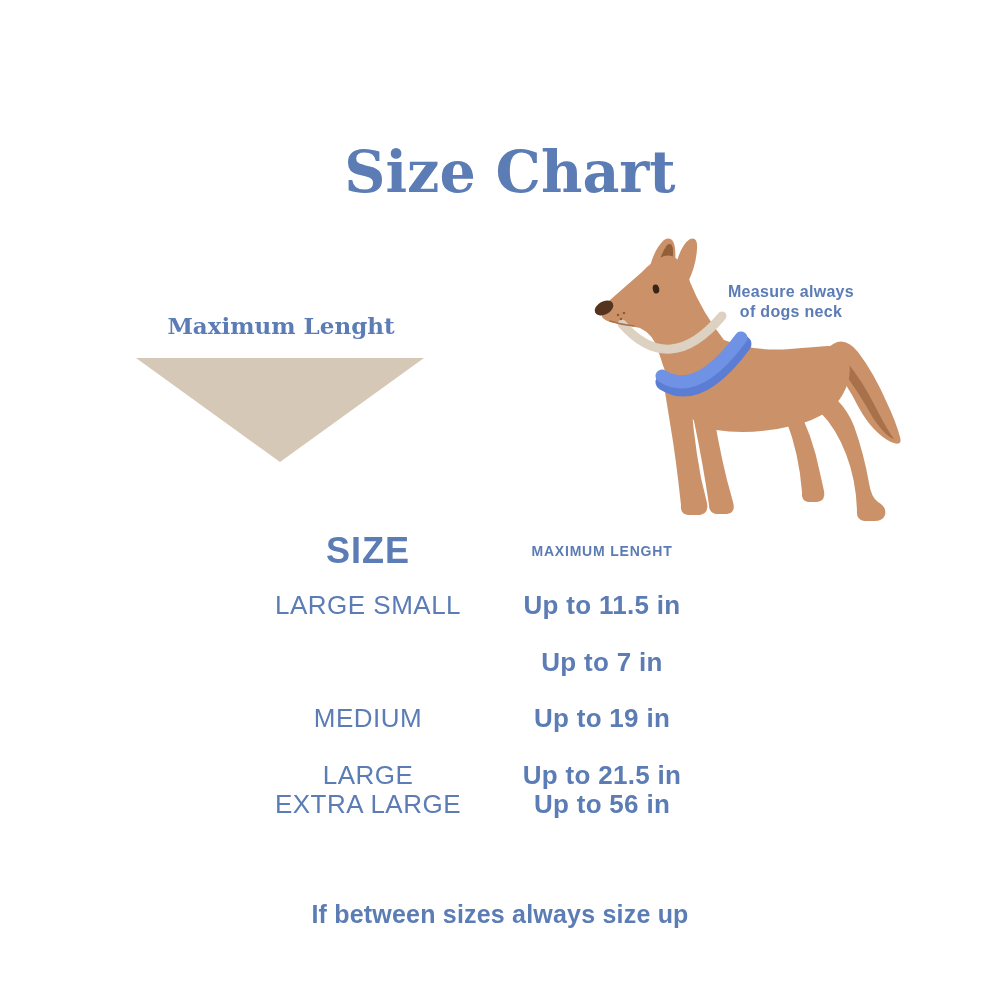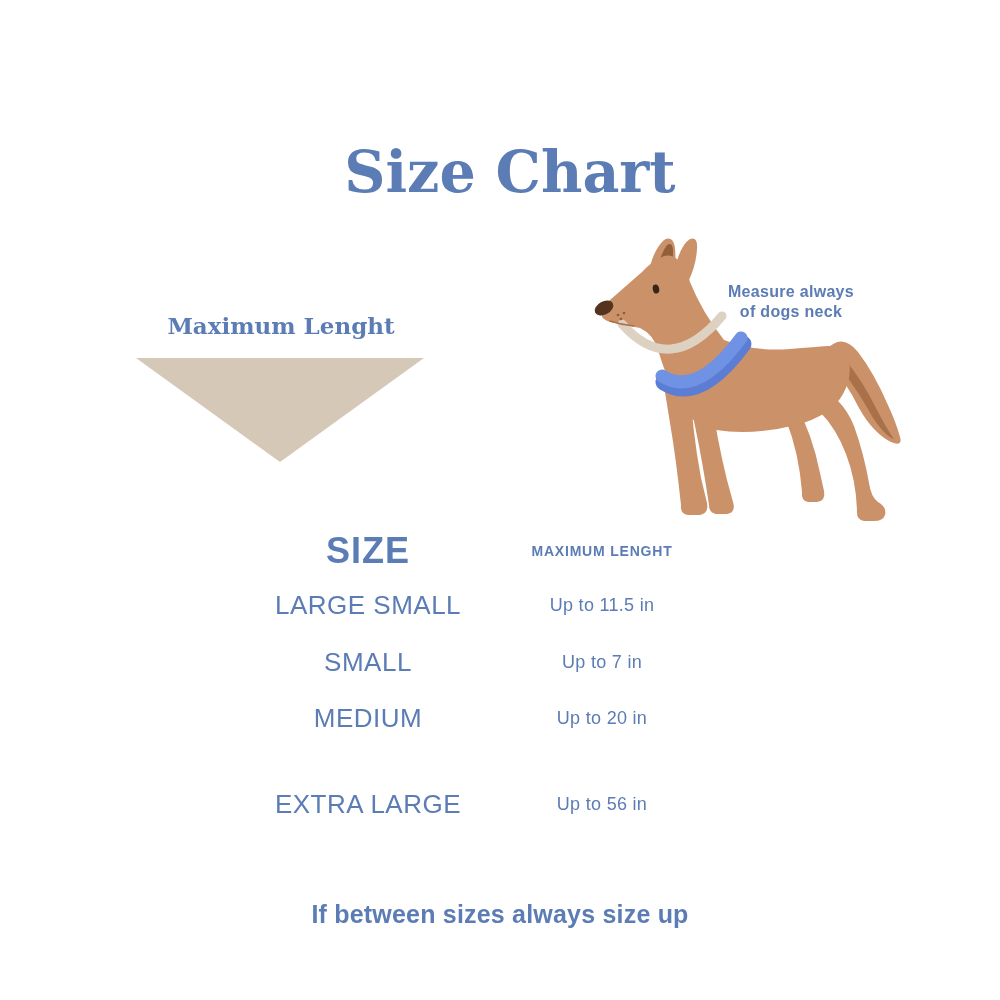--- a/index.html
+++ b/index.html
@@ -61,7 +61,7 @@
   .hdr-size{font-size:36px;font-weight:700;letter-spacing:1px;}
   .hdr-len{font-size:14px;font-weight:700;letter-spacing:0.8px;}
   .data-size{font-size:26px;font-weight:400;letter-spacing:0.5px;}
-  .data-len{font-size:18px;font-weight:400;letter-spacing:0.3px;}
+  .data-len{font-size:26px;font-weight:700;letter-spacing:0.3px;}
 
   
   #footer-note{

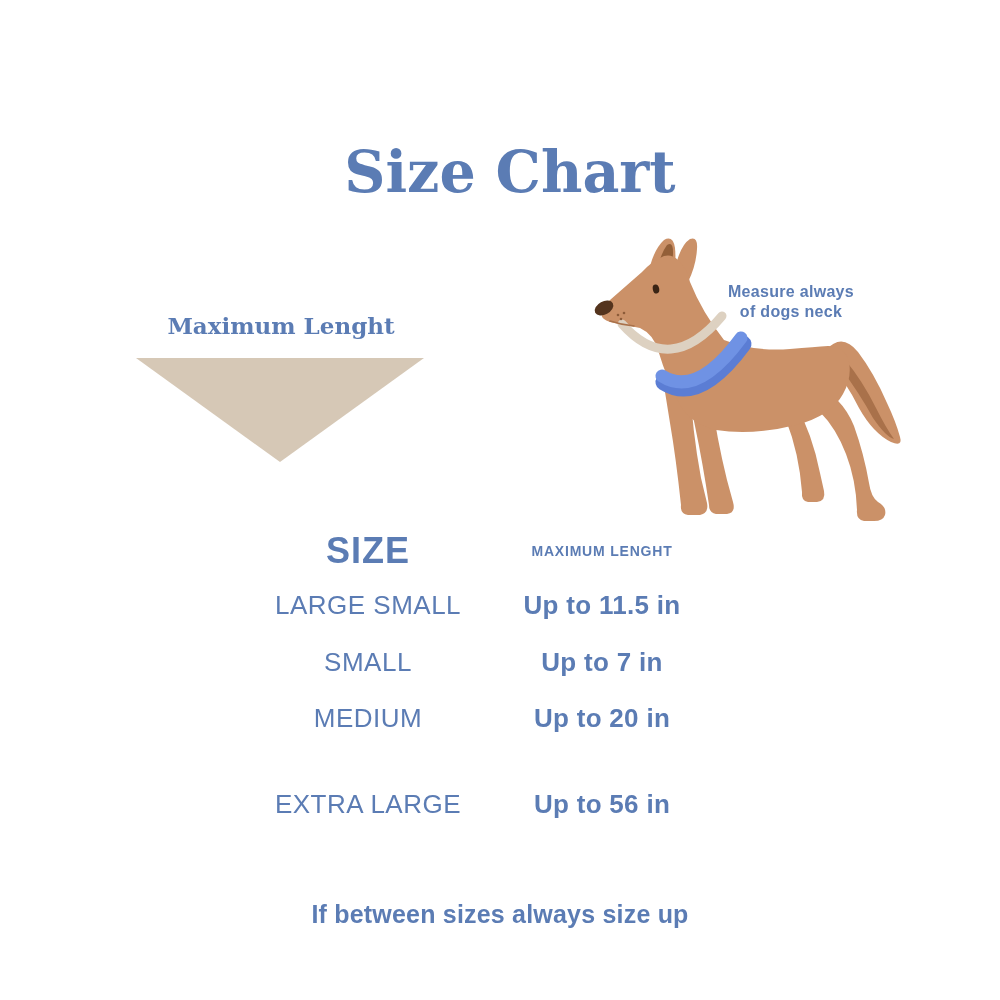--- a/index.html
+++ b/index.html
@@ -147,7 +147,6 @@
     <div class="cell c-len data-len">Up to 11.5 in</div>
   </div>
   <div class="trow" style="top:596px">
-    <div class="cell c-size data-size">SMALL</div>
     <div class="cell c-len data-len">Up to 7 in</div>
   </div>
   <div class="trow" style="top:652px">

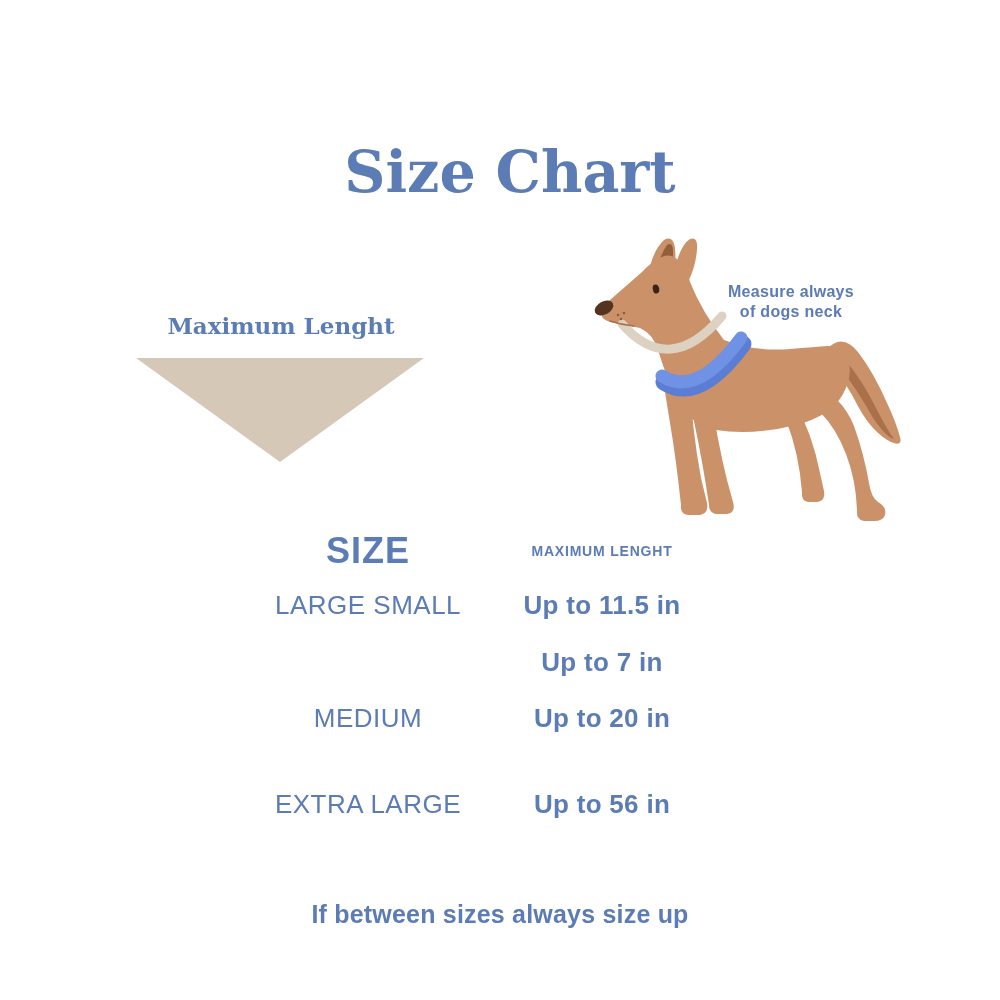--- a/index.html
+++ b/index.html
@@ -151,7 +151,7 @@
   </div>
   <div class="trow" style="top:652px">
     <div class="cell c-size data-size">MEDIUM</div>
-    <div class="cell c-len data-len">Up to 20 in</div>
+    <div class="cell c-len data-len">Up to 19 in</div>
   </div>
   <div class="trow" style="top:738px">
     <div class="cell c-size data-size">EXTRA LARGE</div>

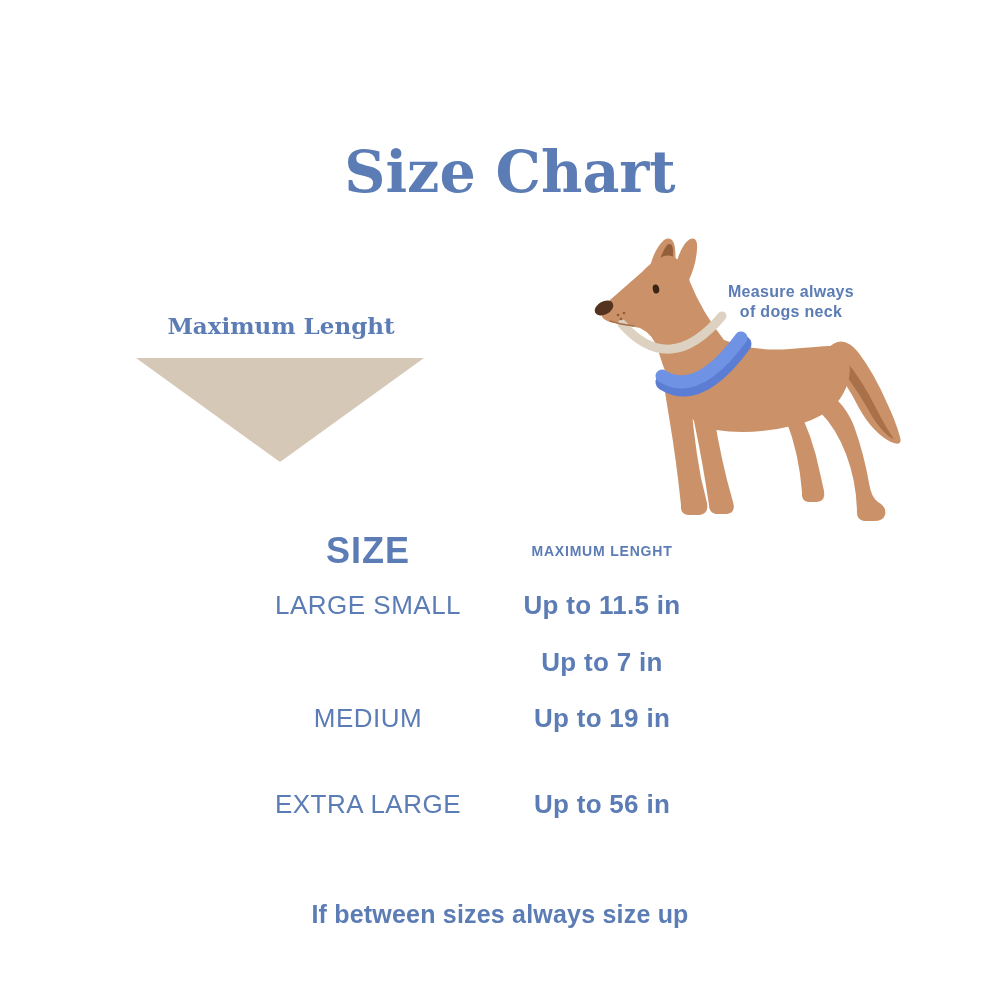--- a/index.html
+++ b/index.html
@@ -153,6 +153,10 @@
     <div class="cell c-size data-size">MEDIUM</div>
     <div class="cell c-len data-len">Up to 19 in</div>
   </div>
+  <div class="trow" style="top:709px">
+    <div class="cell c-size data-size">LARGE</div>
+    <div class="cell c-len data-len">Up to 21.5 in</div>
+  </div>
   <div class="trow" style="top:738px">
     <div class="cell c-size data-size">EXTRA LARGE</div>
     <div class="cell c-len data-len">Up to 56 in</div>

